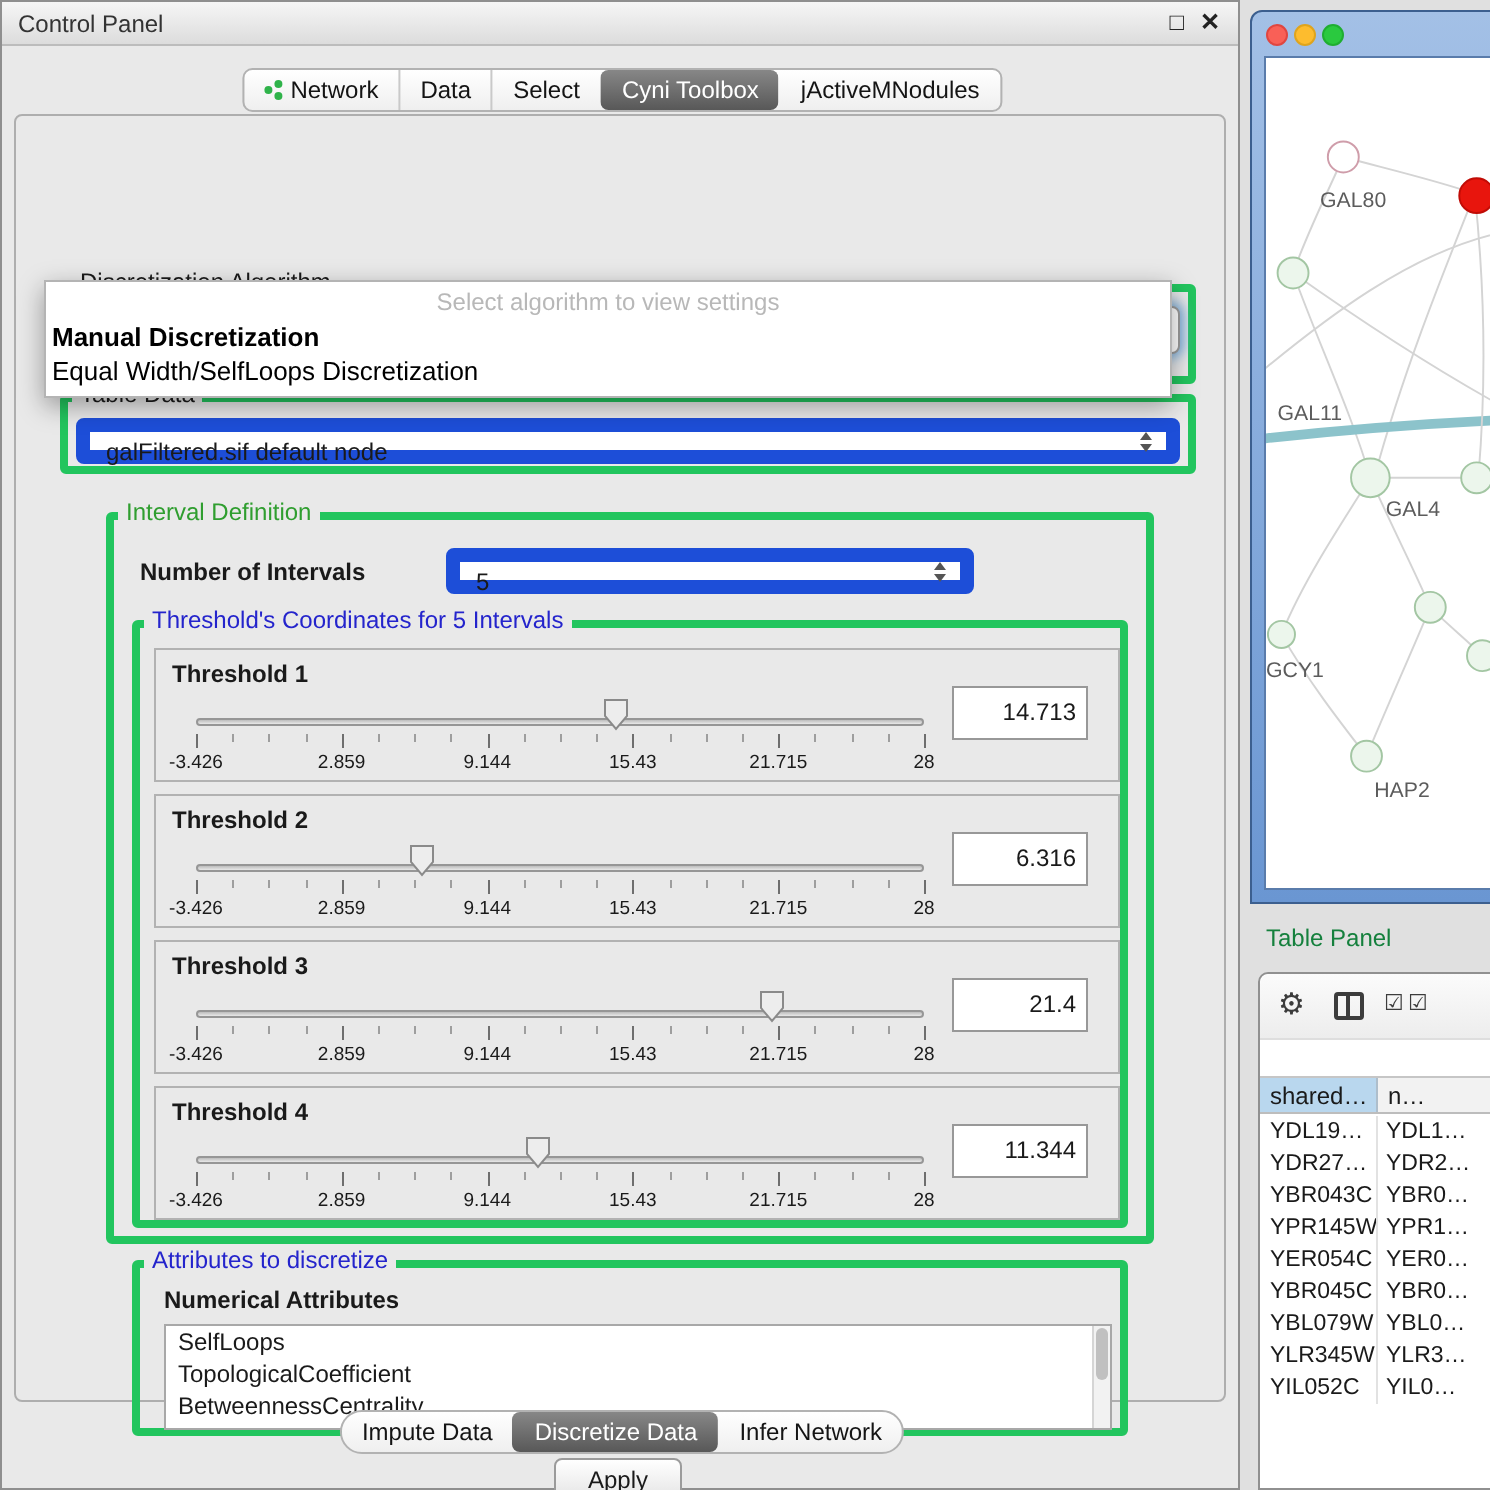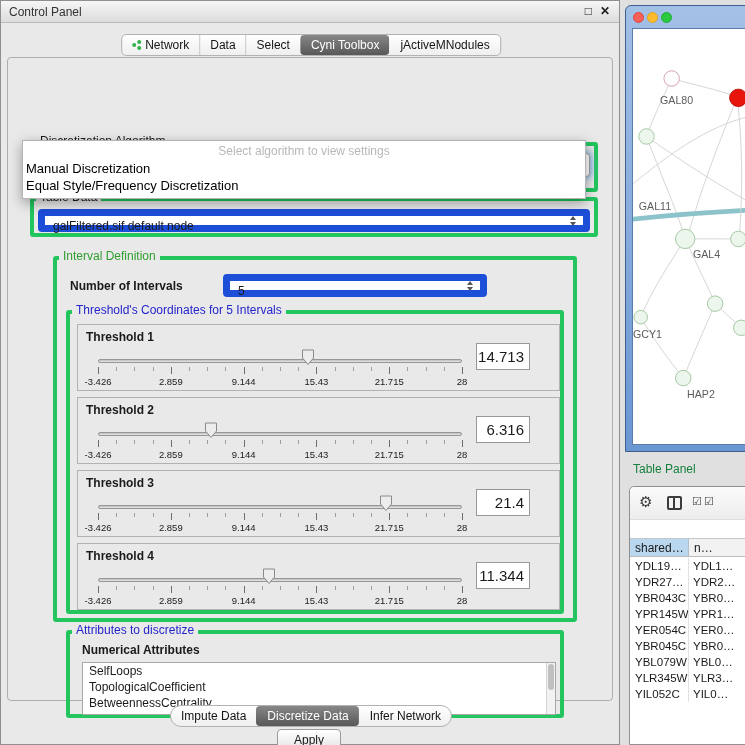--- a/index.html
+++ b/index.html
@@ -49,7 +49,7 @@
     border:1px solid #b4b4b4; box-shadow:0 4px 12px rgba(0,0,0,0.35); z-index:10; padding-bottom:4px; }
   .algo-placeholder { font-size:12px; color:#b8b8b8; text-align:center; padding:3px 0 2px; }
   .algo-option { font-size:13px; color:#000; padding:1px 3px; }
-  .algo-bold { font-weight:normal; }
+  .algo-bold { font-weight:bold; }
 
   
   #tabledata-group { left:22px; top:139px; width:568px; height:40px; }

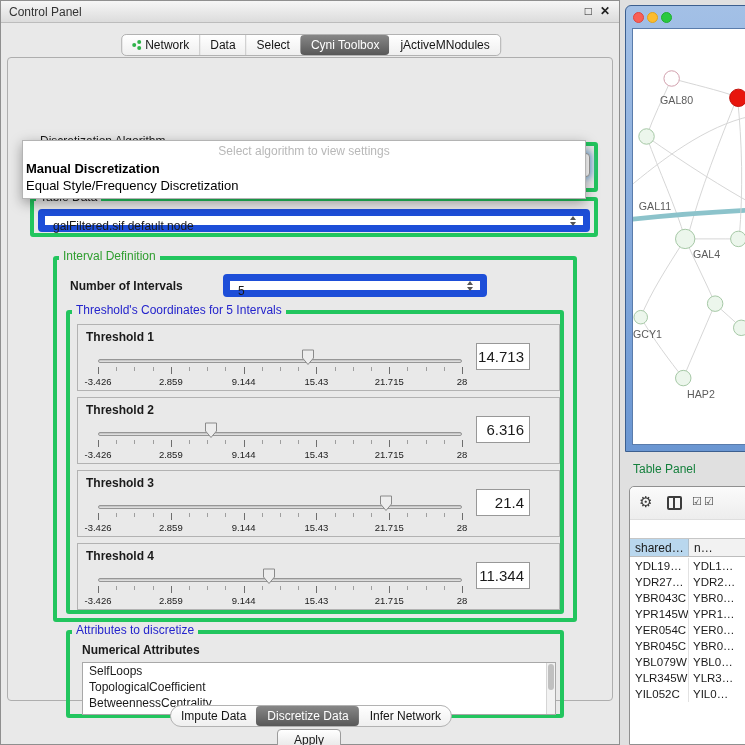--- a/index.html
+++ b/index.html
@@ -185,7 +185,7 @@
       <div class="algo-placeholder">Select algorithm to view settings</div>
       <div id="algo-options">
           <div class="algo-option algo-bold">Manual Discretization</div>
-          <div class="algo-option">Equal Style/Frequency Discretization</div>
+          <div class="algo-option">Equal Width/SelfLoops Discretization</div>
         </div>
     </div>
 

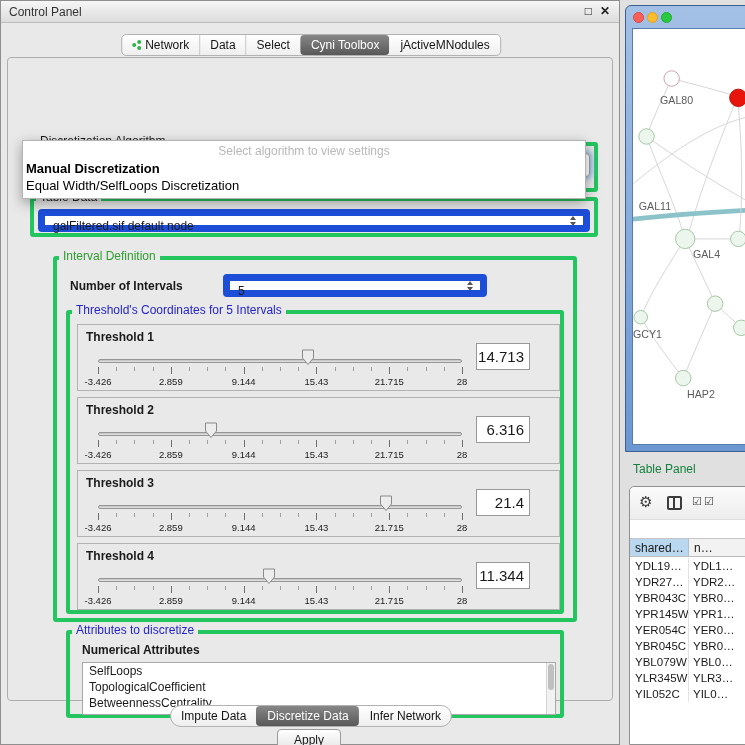--- a/index.html
+++ b/index.html
@@ -83,8 +83,8 @@
   .tick-major { height:7px; background:#6e6e6e; }
   .tick-labels { position:absolute; left:0; top:29px; width:100%; height:12px; }
   .tick-label { position:absolute; transform:translateX(-50%); font-size:9.5px; color:#1a1a1a; white-space:nowrap; }
-  .value-box { position:absolute; left:398px; top:18px; width:54px; height:27px; background:#fff;
-    border:1px solid #989898; font-size:15px; text-align:right; line-height:25px; padding-right:5px; }
+  .value-box { position:absolute; left:398px; top:18px; width:68px; height:27px; background:#fff;
+    border:1px solid #989898; font-size:12px; text-align:right; line-height:25px; padding-right:5px; }
 
   
   #attr-group { left:58px; top:572px; width:498px; height:88px; }

